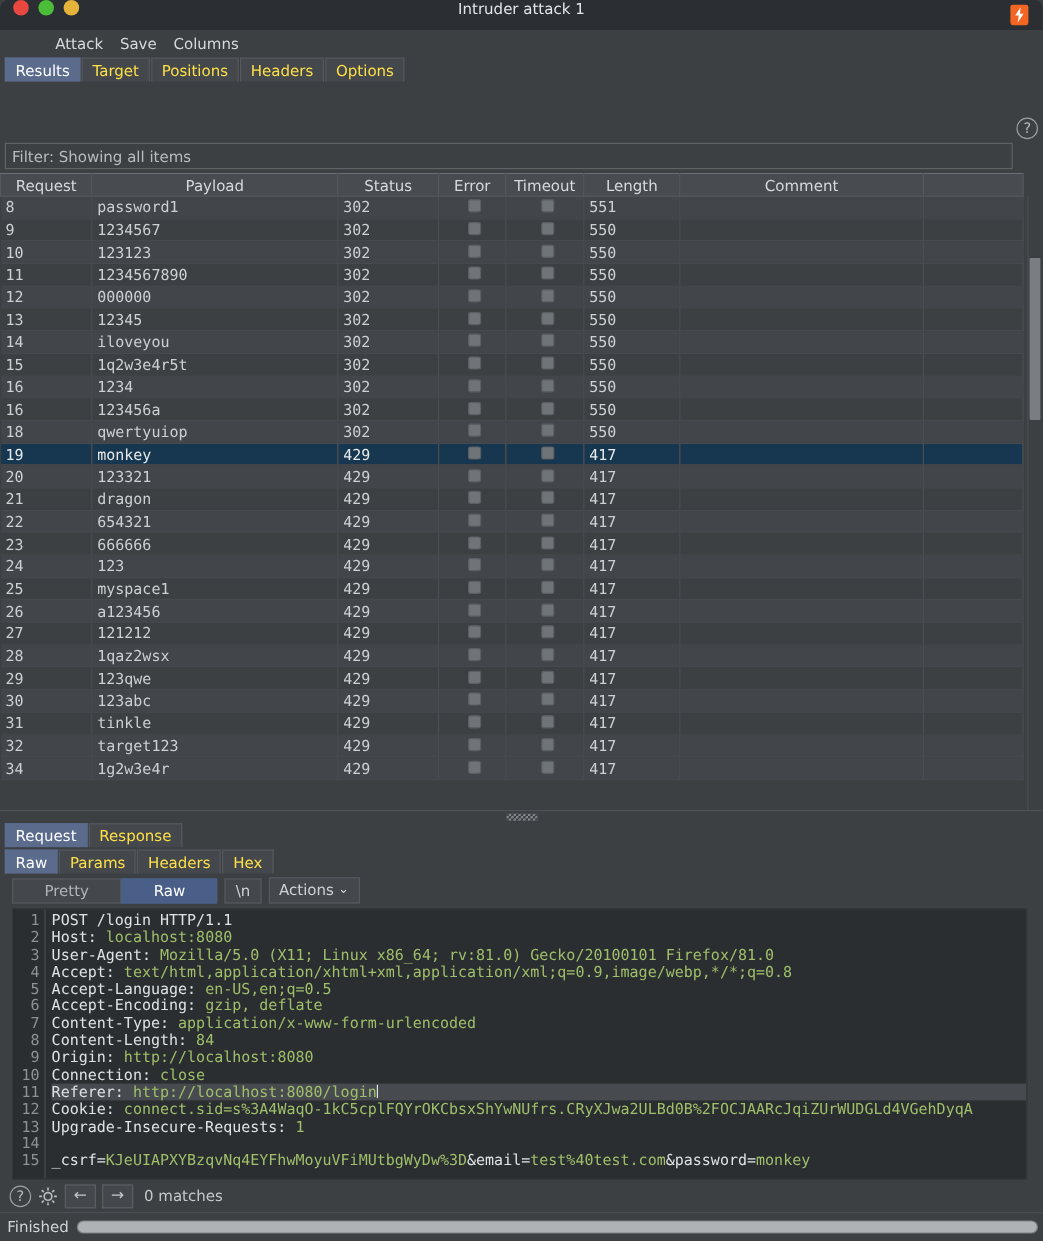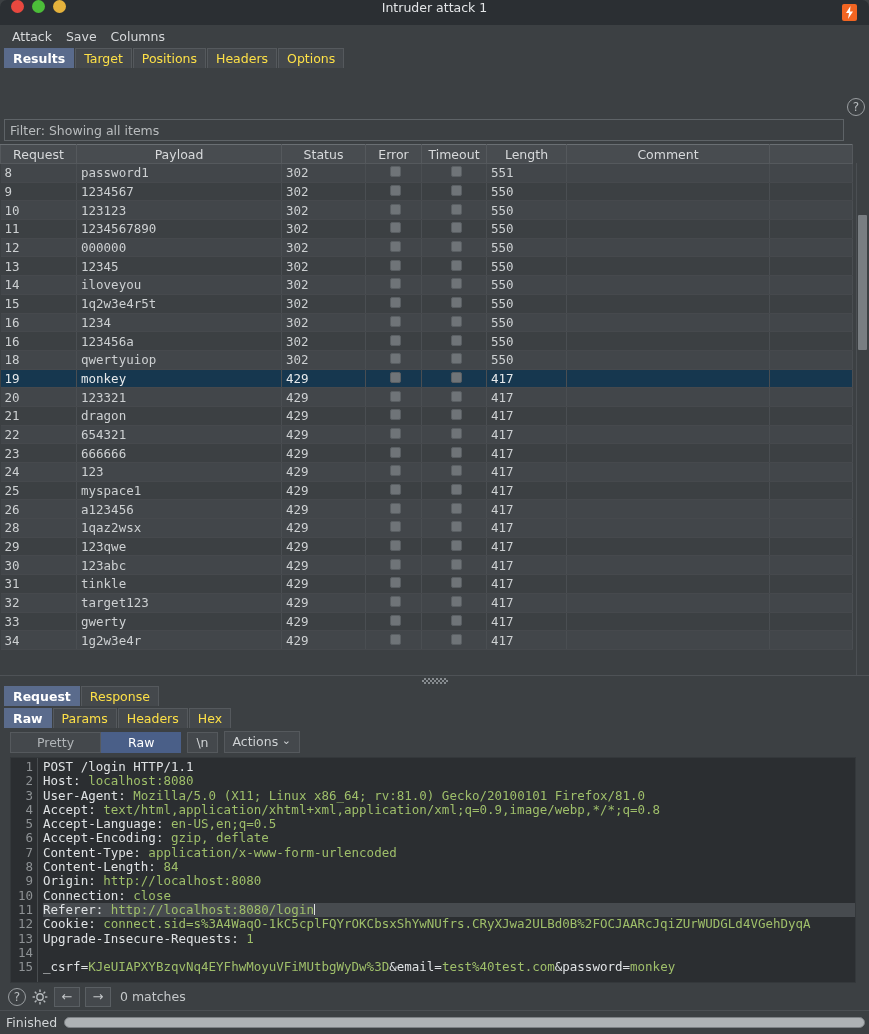--- a/index.html
+++ b/index.html
@@ -38,7 +38,7 @@
   
   .menubar {
     height: 22px; display: flex; align-items: center; gap: 0px;
-    padding-left: 5px; background: #3c4043; flex: 0 0 22px;
+    padding-left: 5px; background: #3c4043; flex: 0 0 22px; margin-left: 34px;
   }
   .menubar .mi { padding: 2px 7px; font-size: 12.5px; color: #d7d9db; cursor: default; }
 

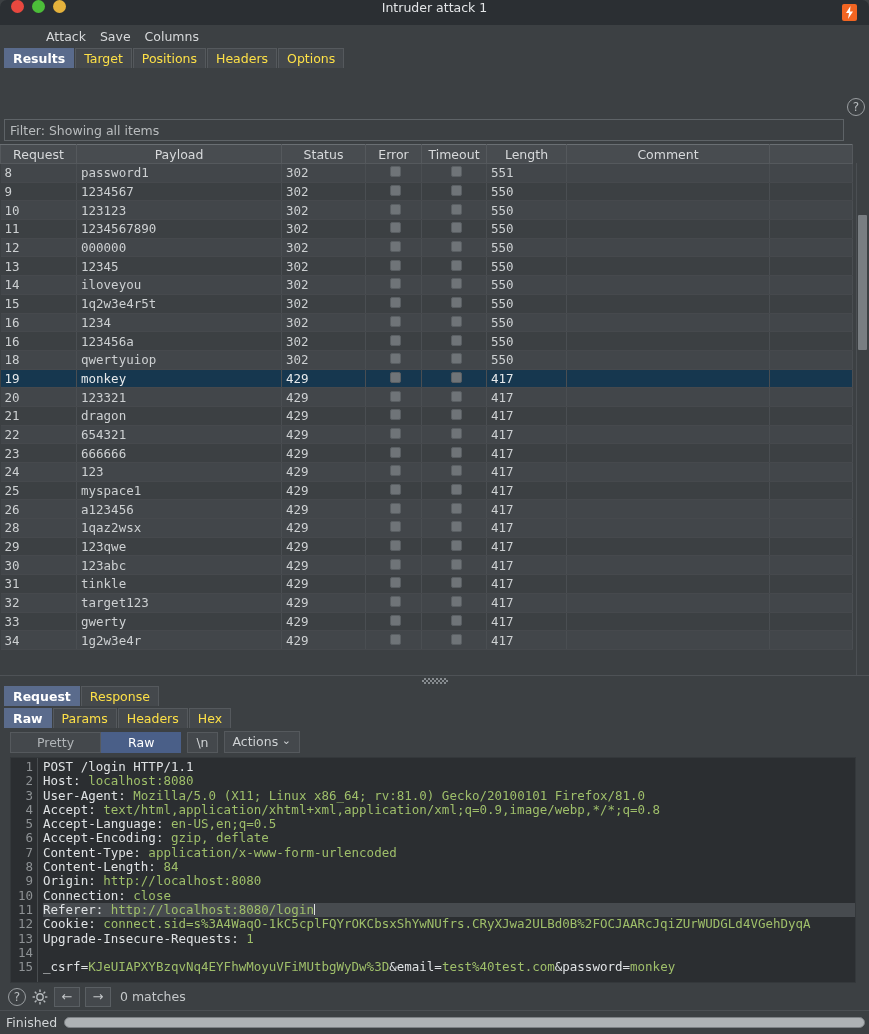--- a/index.html
+++ b/index.html
@@ -52,7 +52,7 @@
     border: 1px solid #55595d; border-bottom: none; color: #fde047;
     background: #44484c; margin-right: 1px; line-height: 15px;
   }
-  .tab.active { background: #5a6b8c; color: #ffffff; border-color: #5a6b8c; font-weight: bold; }
+  .tab.active { background: #5a6b8c; color: #ffffff; border-color: #5a6b8c; }
 
   
   .filterrow { display: flex; align-items: center; padding: 4px 4px 3px 4px; flex: 0 0 29px; gap: 3px; }

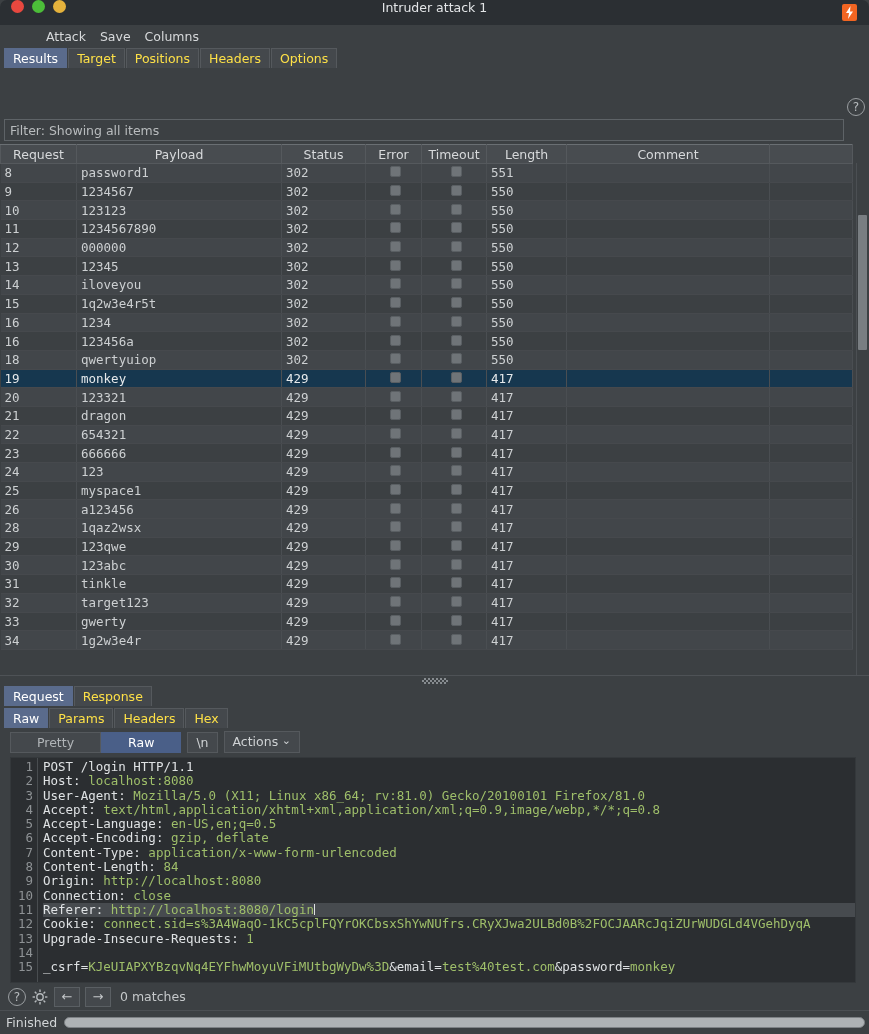--- a/index.html
+++ b/index.html
@@ -424,6 +424,16 @@
             <td></td>
             <td></td>
           </tr>
+          <tr class="odd">
+            <td>27</td>
+            <td>121212</td>
+            <td>429</td>
+            <td class="c-center"><span class="cb"></span></td>
+            <td class="c-center"><span class="cb"></span></td>
+            <td>417</td>
+            <td></td>
+            <td></td>
+          </tr>
           <tr class="even">
             <td>28</td>
             <td>1qaz2wsx</td>

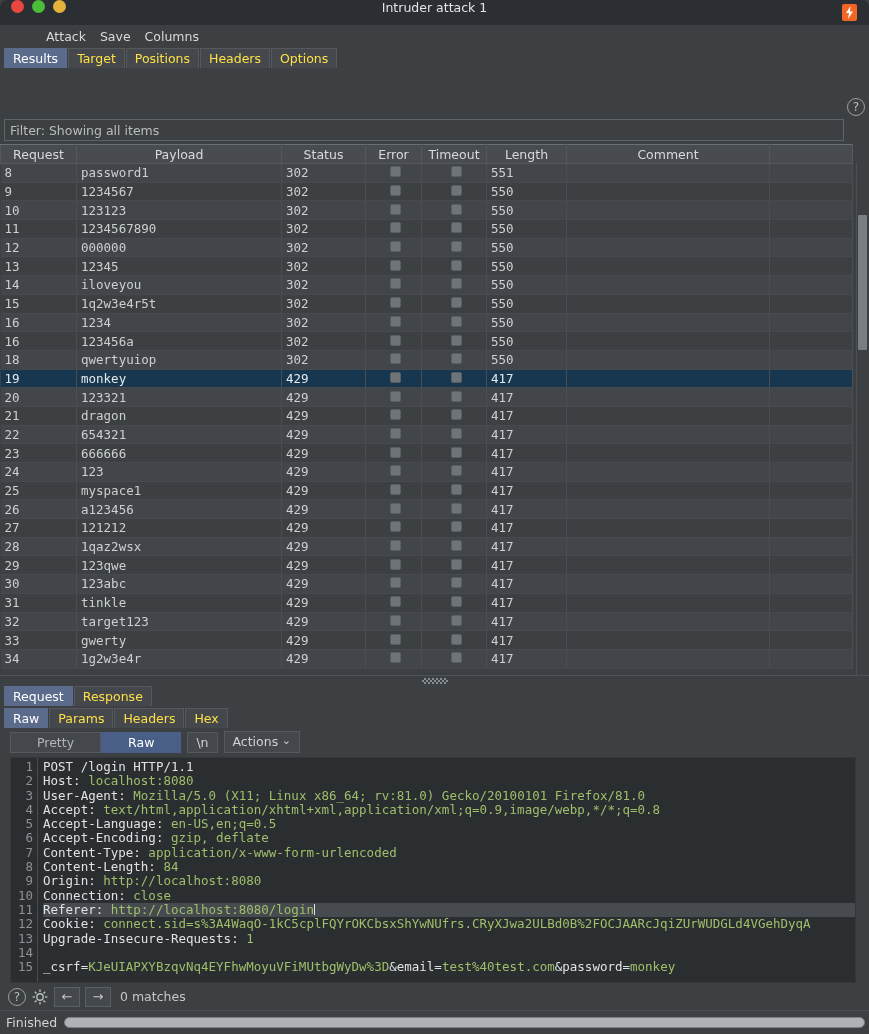--- a/index.html
+++ b/index.html
@@ -484,16 +484,6 @@
             <td></td>
             <td></td>
           </tr>
-          <tr class="odd">
-            <td>33</td>
-            <td>gwerty</td>
-            <td>429</td>
-            <td class="c-center"><span class="cb"></span></td>
-            <td class="c-center"><span class="cb"></span></td>
-            <td>417</td>
-            <td></td>
-            <td></td>
-          </tr>
           <tr class="even">
             <td>34</td>
             <td>1g2w3e4r</td>

